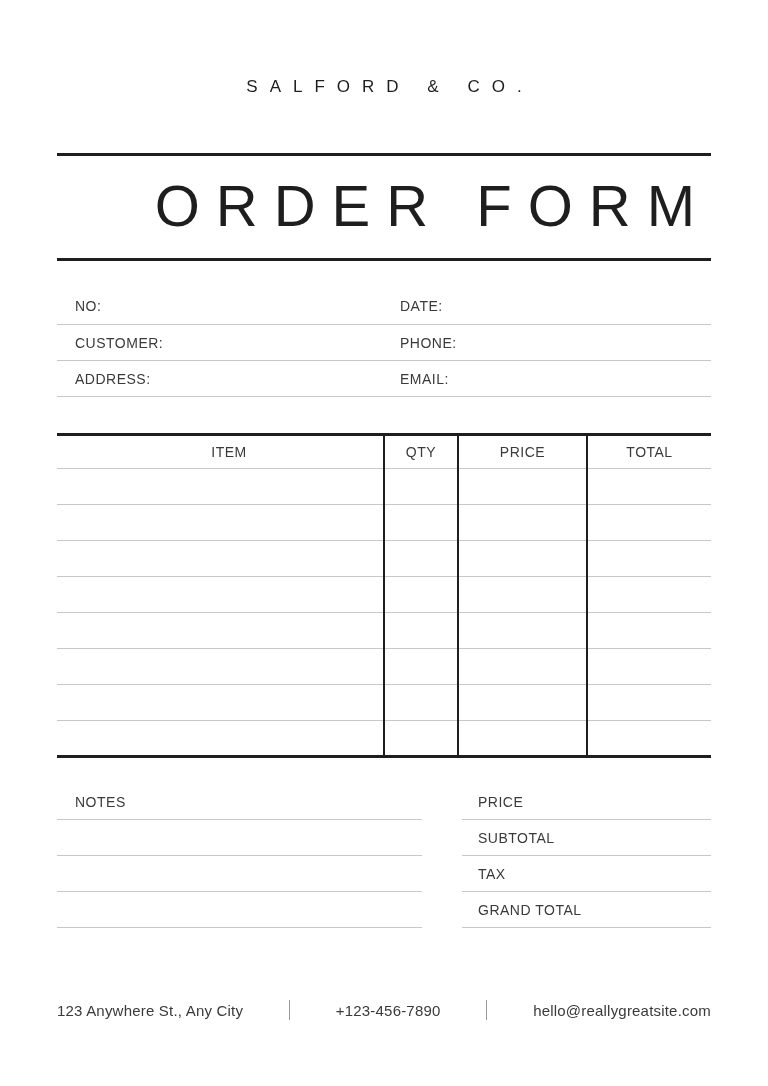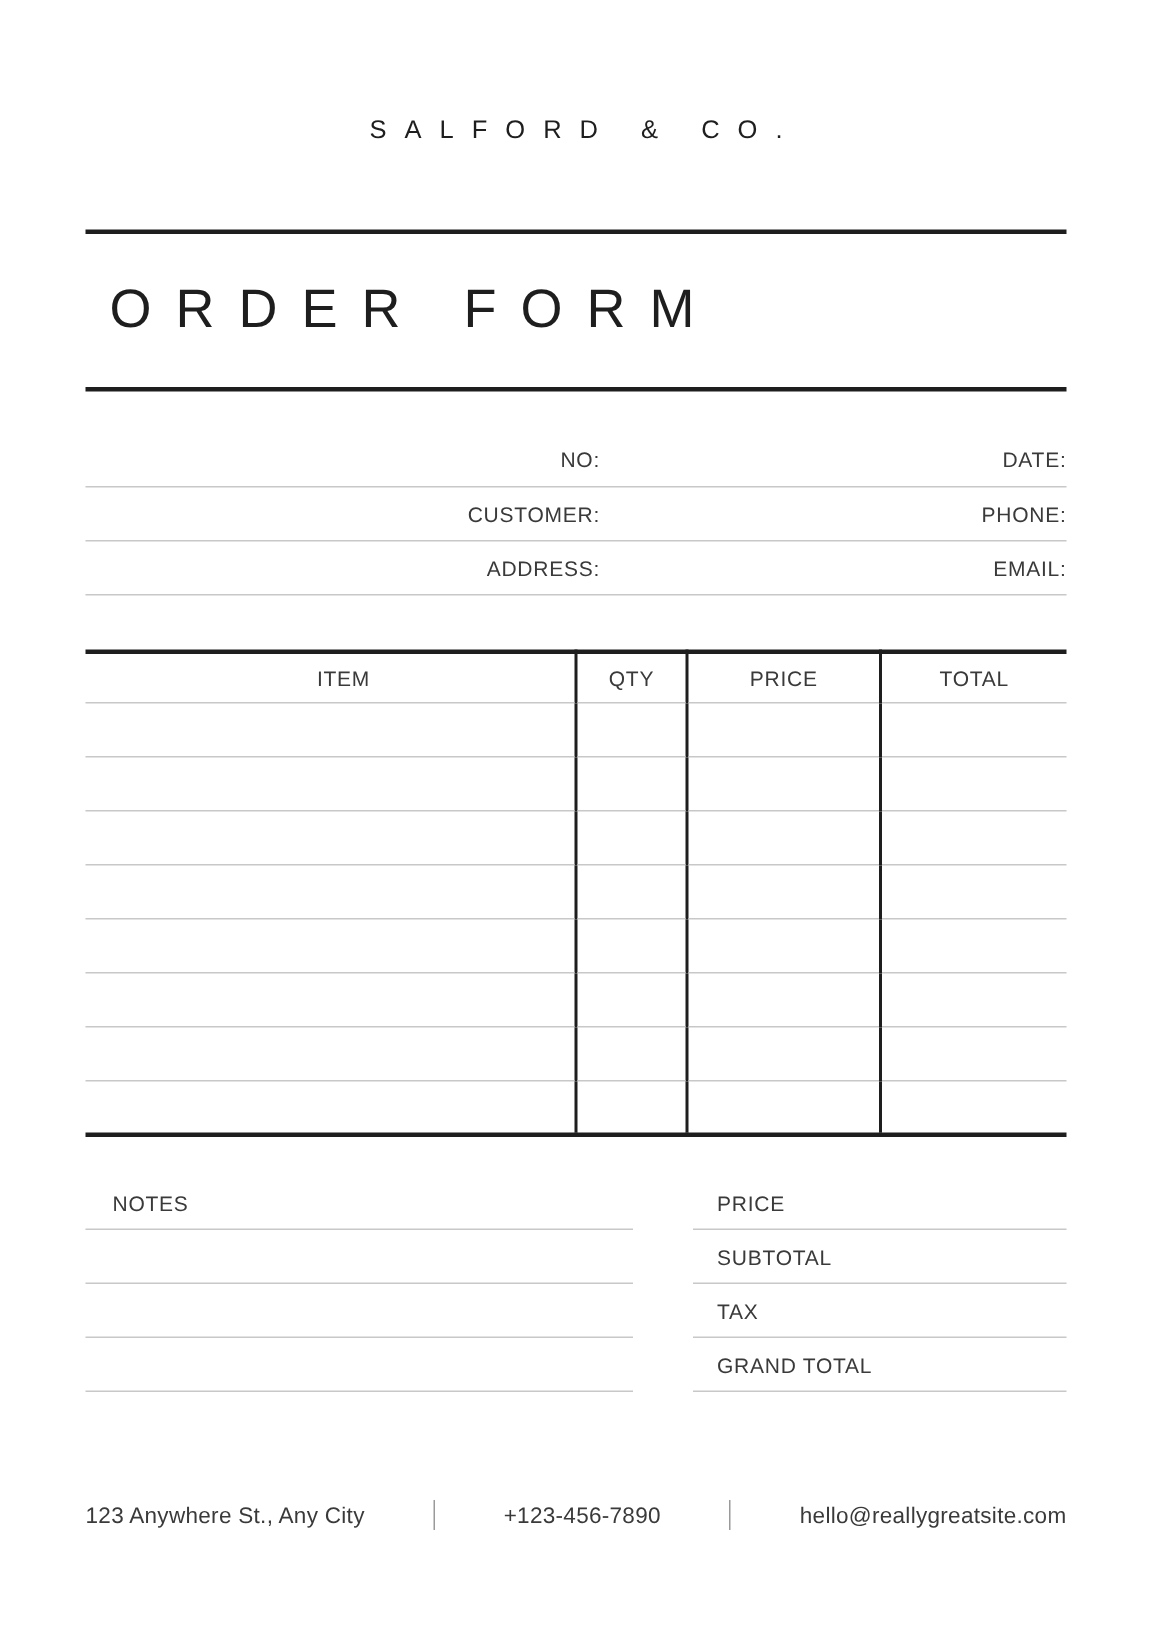--- a/index.html
+++ b/index.html
@@ -40,8 +40,8 @@
     padding:24px 0 26px;
   }
   .title-block h1{
-    text-align:left;
-    font-size:36px;
+    text-align:right;
+    font-size:58px;
     line-height:52px;
     font-weight:400;
     letter-spacing:16px;

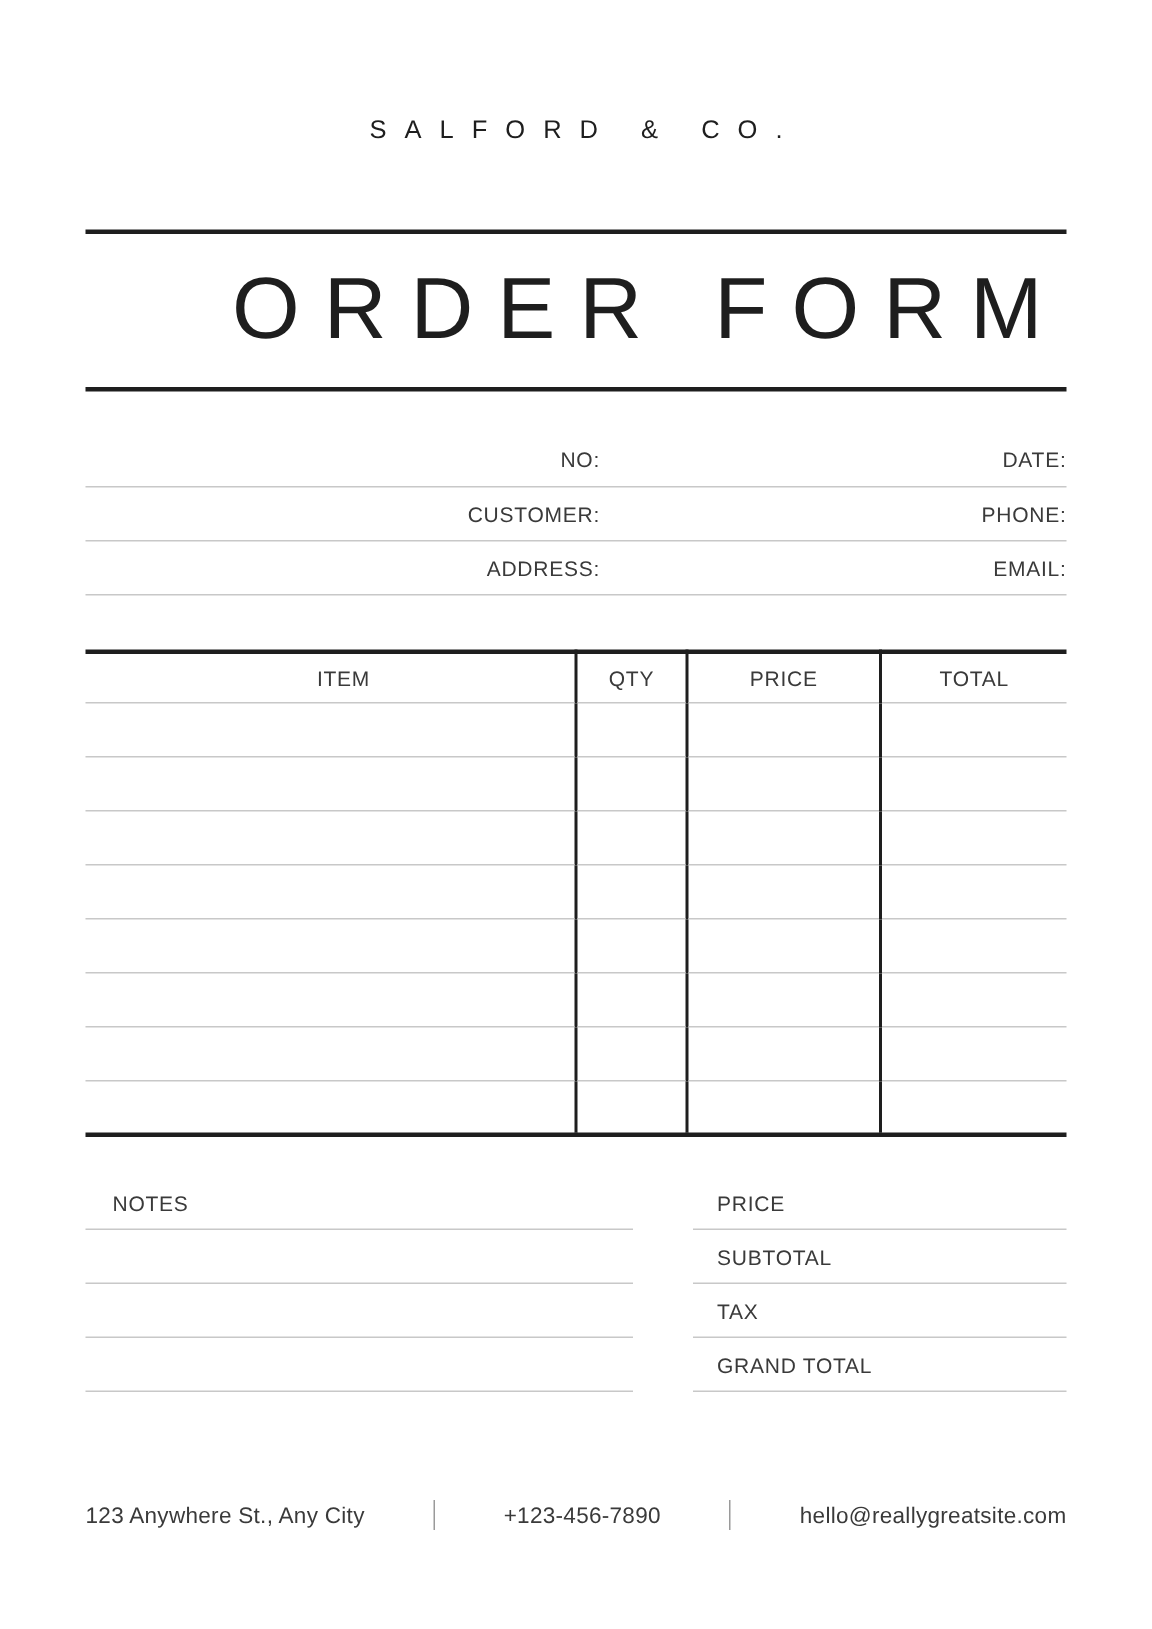--- a/index.html
+++ b/index.html
@@ -50,7 +50,7 @@
   }
 
   
-  .info-section{margin-top:27px;text-align:right;}
+  .info-section{margin-top:27px;}
   .info-row{
     display:flex;
     align-items:center;

